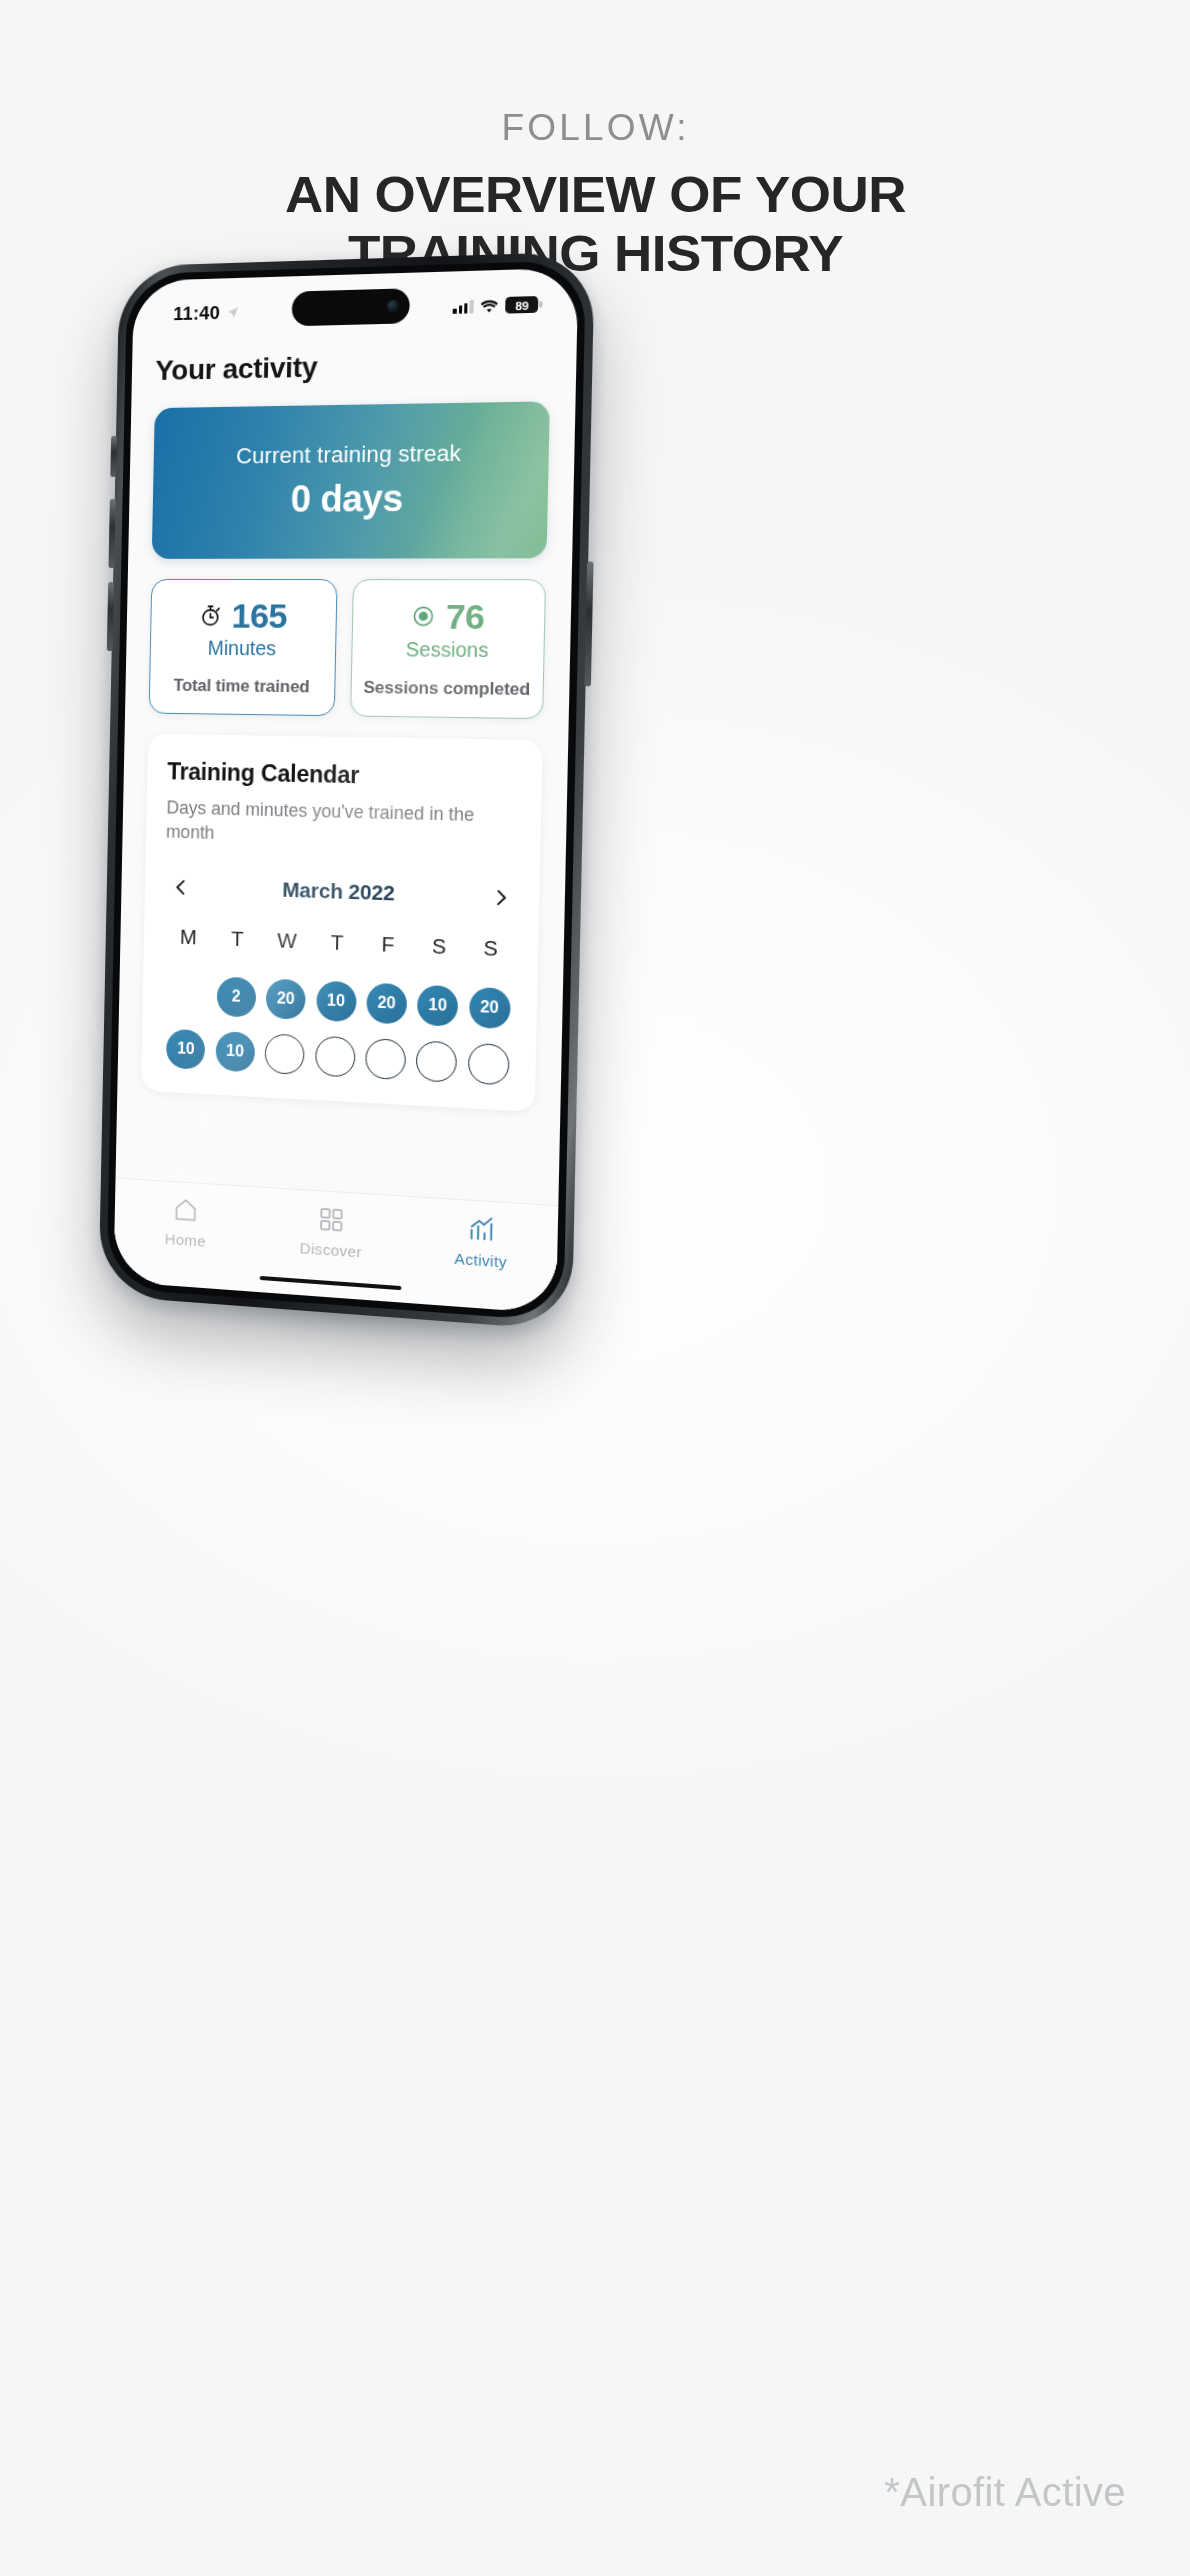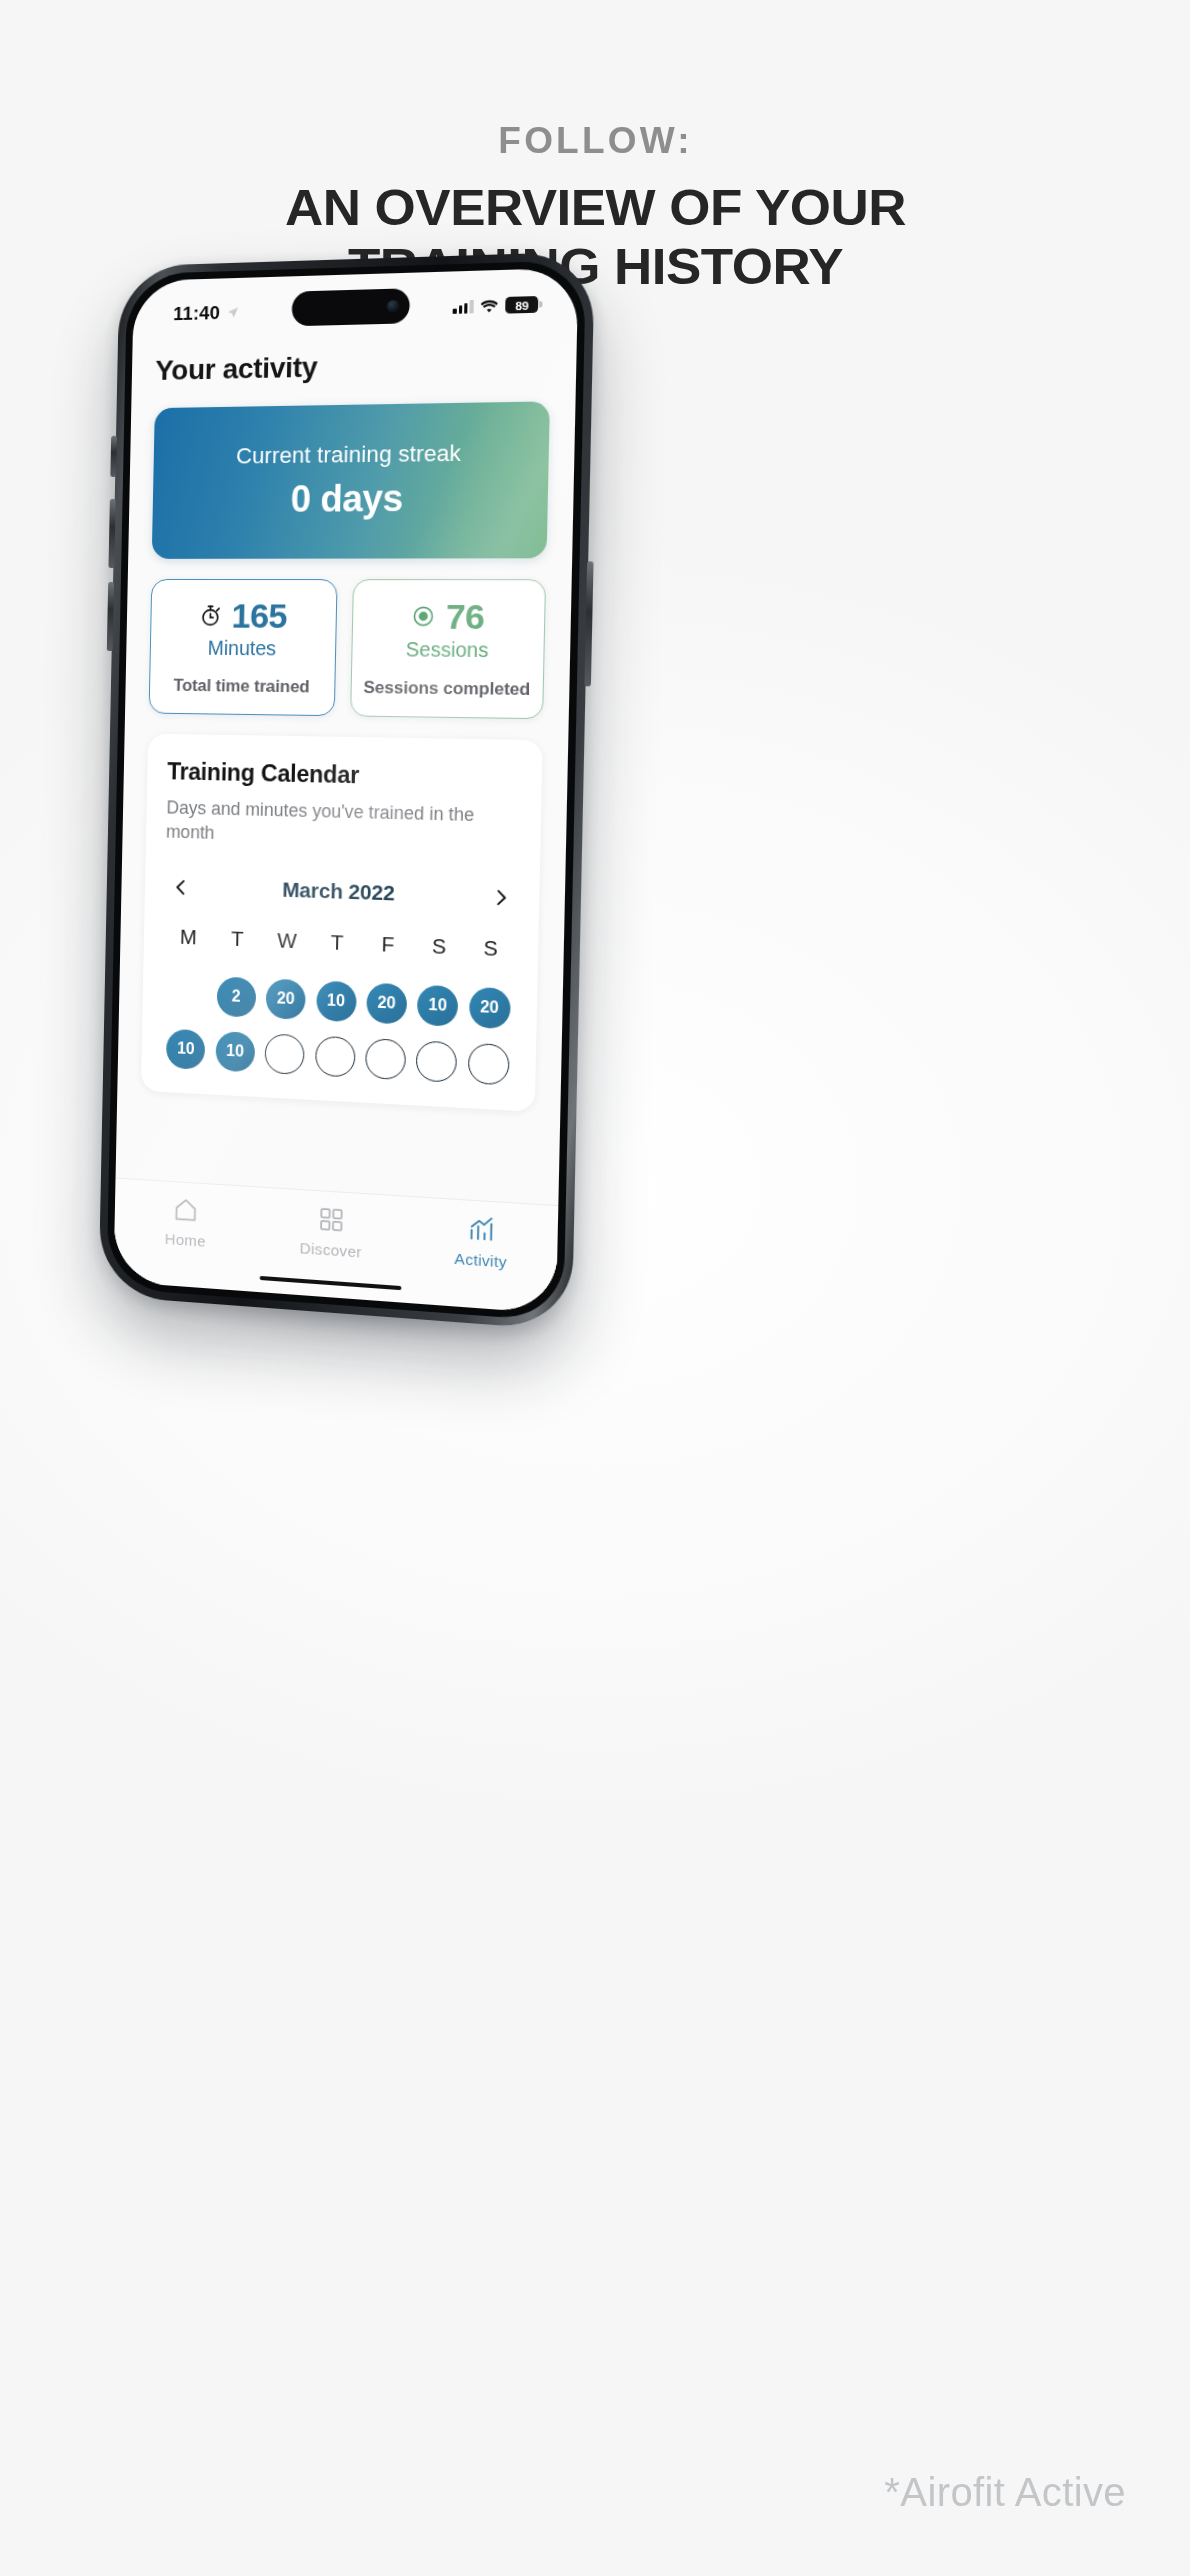--- a/index.html
+++ b/index.html
@@ -15,8 +15,8 @@
   
   .promo { position: absolute; top: 109px; left: 0; width: 100%; text-align: center; }
   .promo-eyebrow {
-    font-size: 37px; letter-spacing: 3.2px; color: #8e8e8e; font-weight: 700;
-    line-height: 1; text-transform: uppercase; margin-top: 13px;
+    font-size: 37px; letter-spacing: 3.2px; color: #8e8e8e; font-weight: 400;
+    line-height: 1; text-transform: uppercase;
   }
   .promo-title {
     margin-top: 20.4px;

